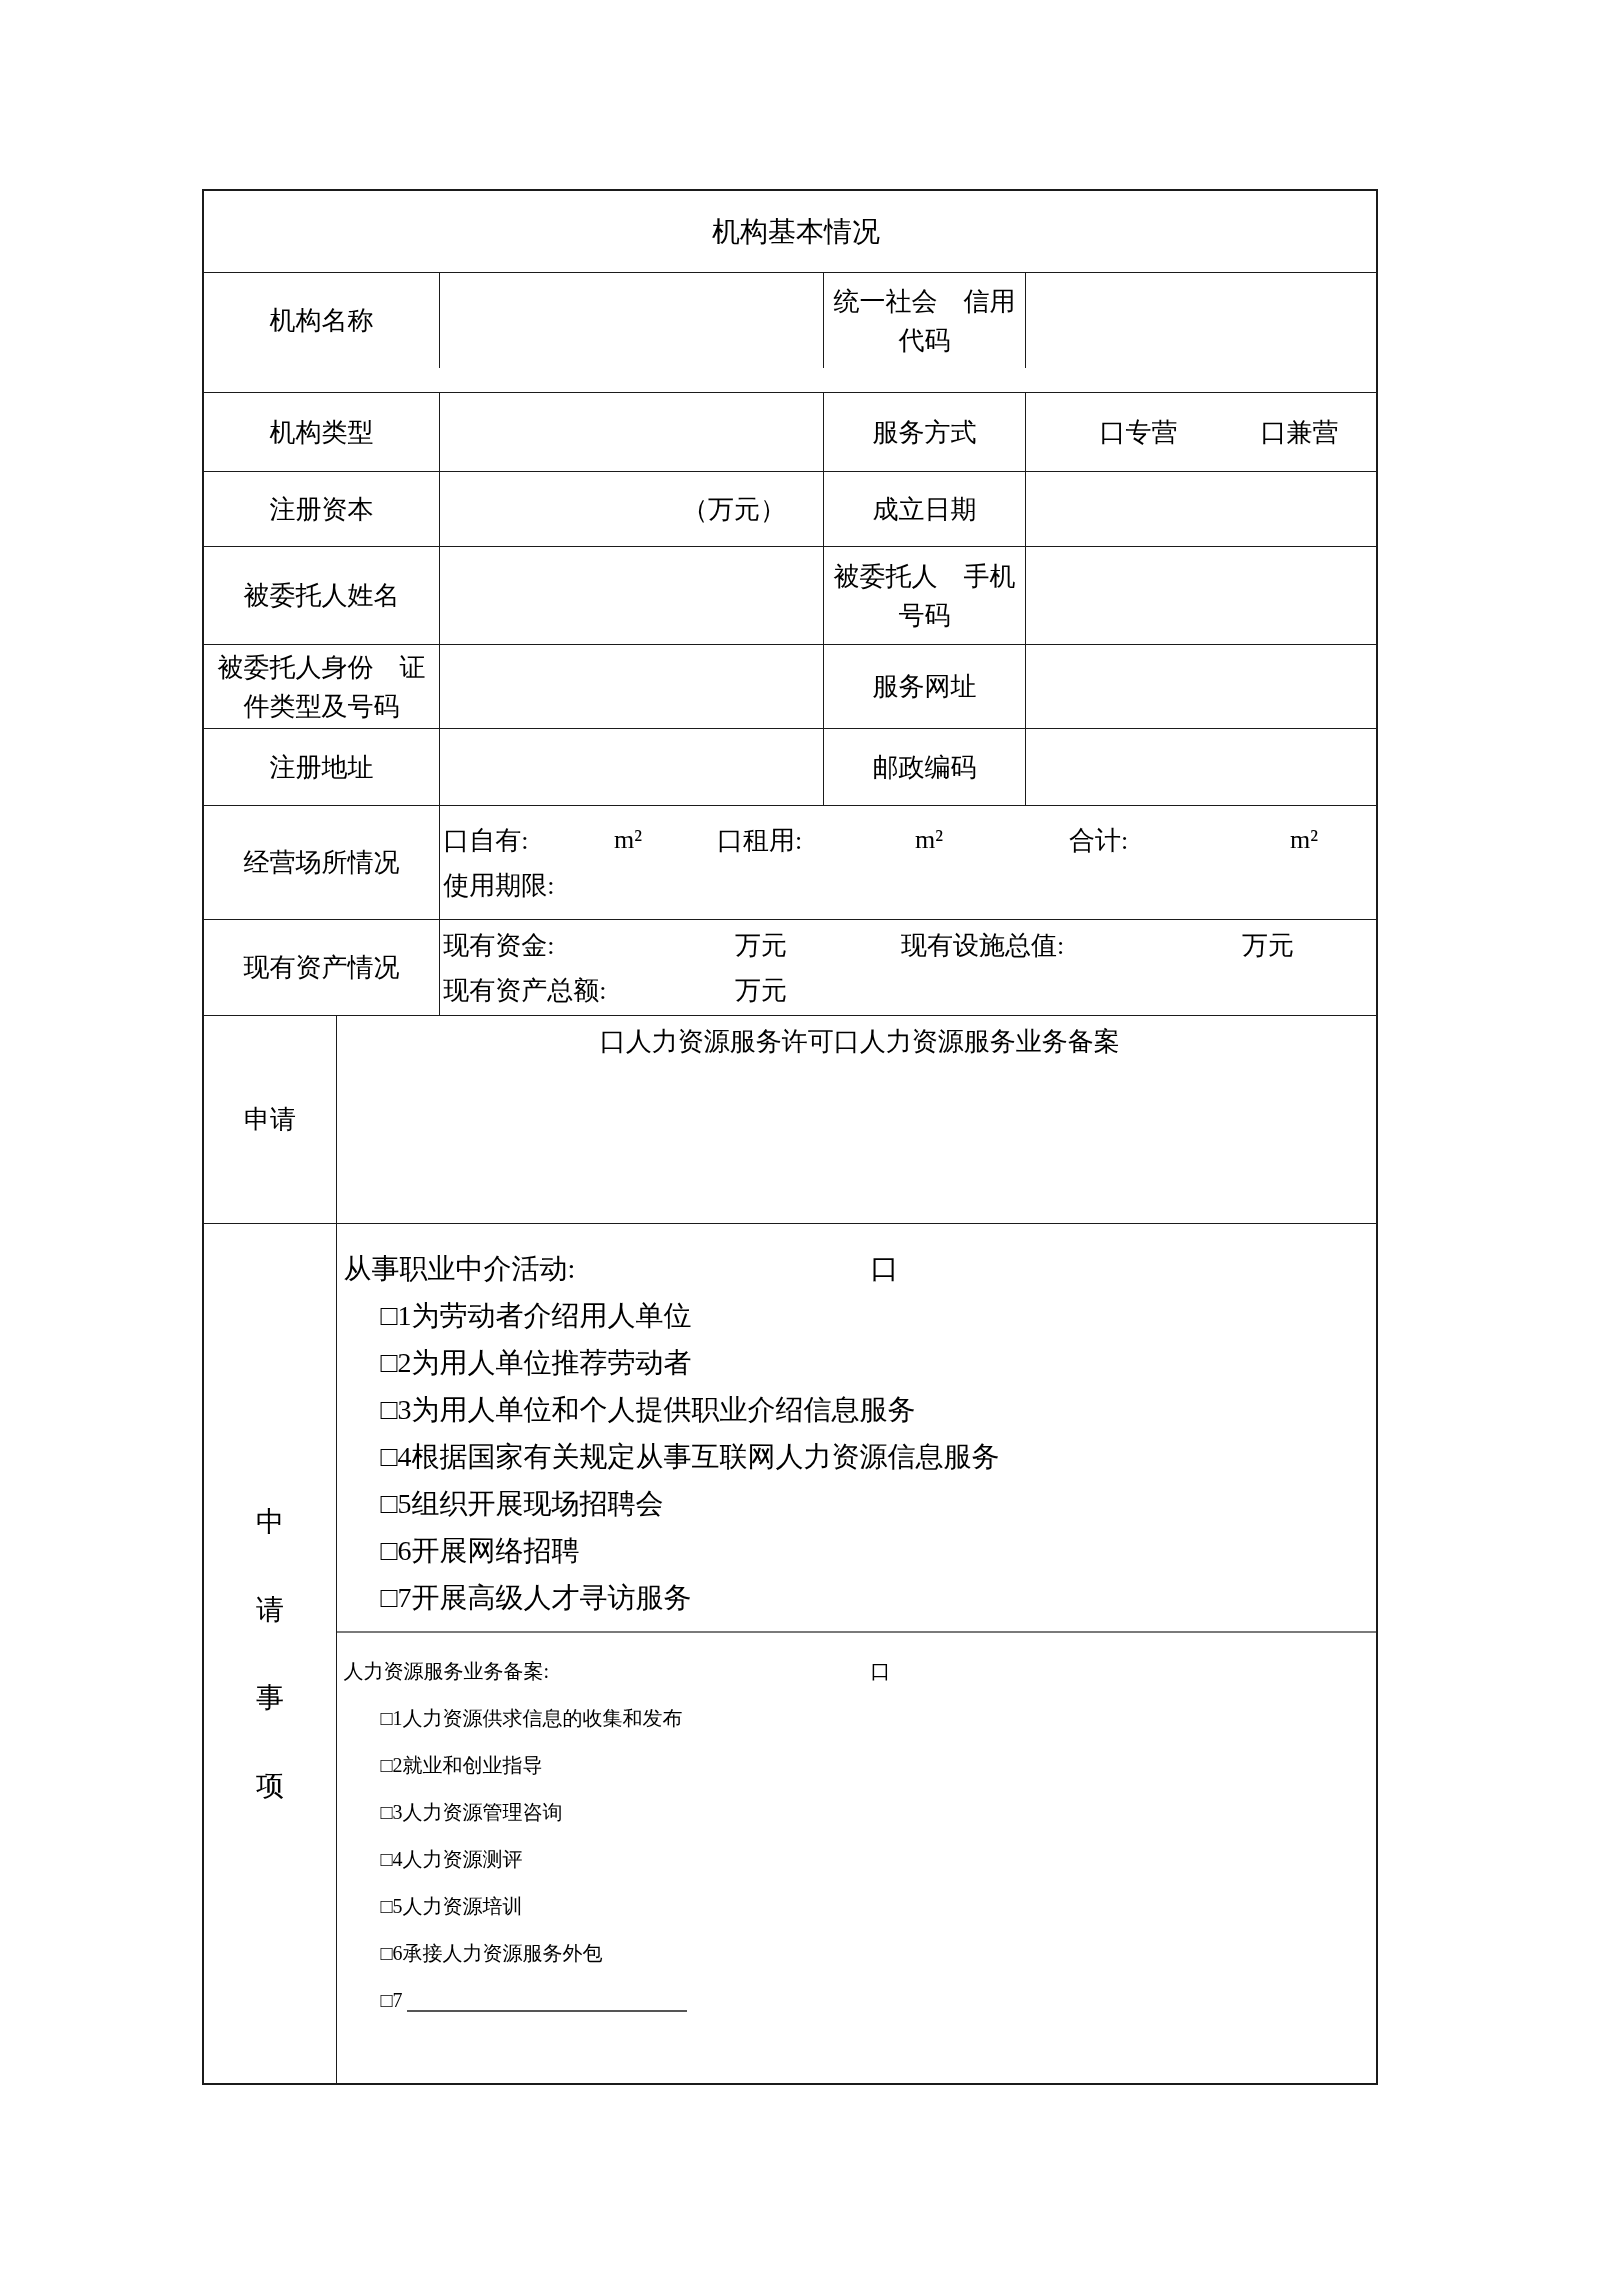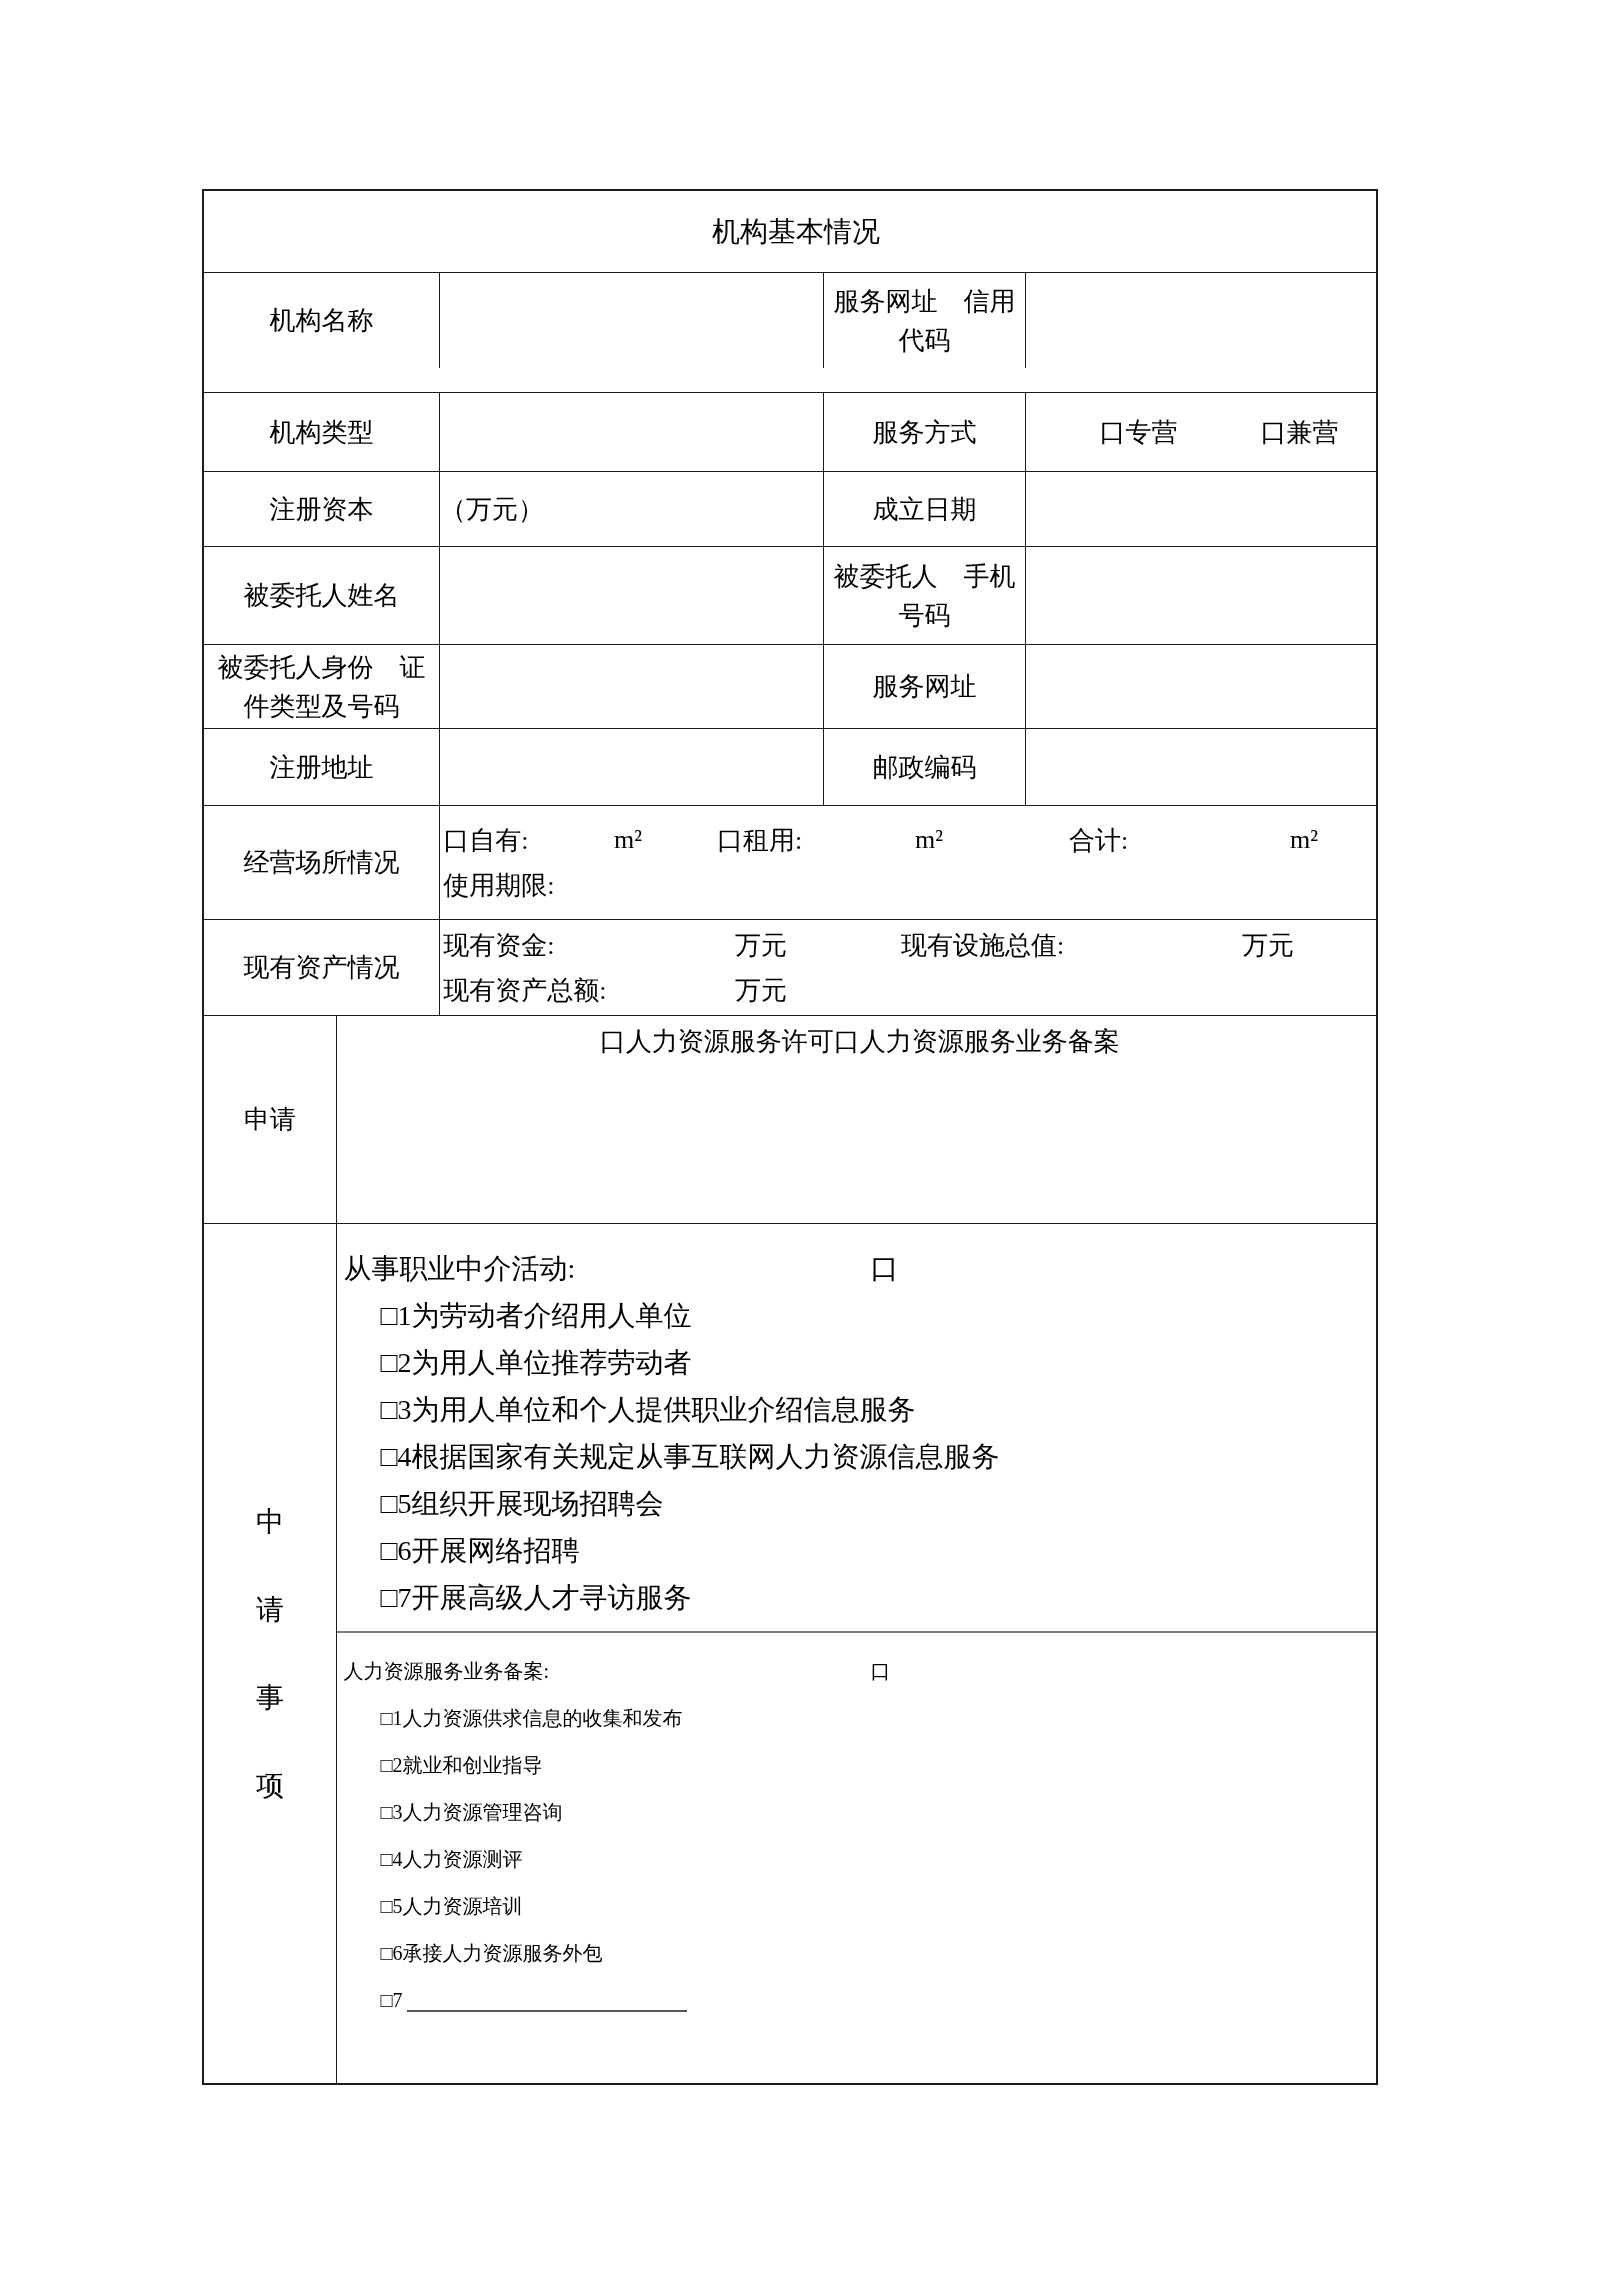--- a/index.html
+++ b/index.html
@@ -93,7 +93,7 @@
       </div>
       <div class="cell c2 valuecell"></div>
       <div class="cell c3 labelcell">
-        <div>服务网址　信用</div>
+        <div>统一社会　信用</div>
         <div>代码</div>
       </div>
       <div class="cell c4 valuecell"></div>

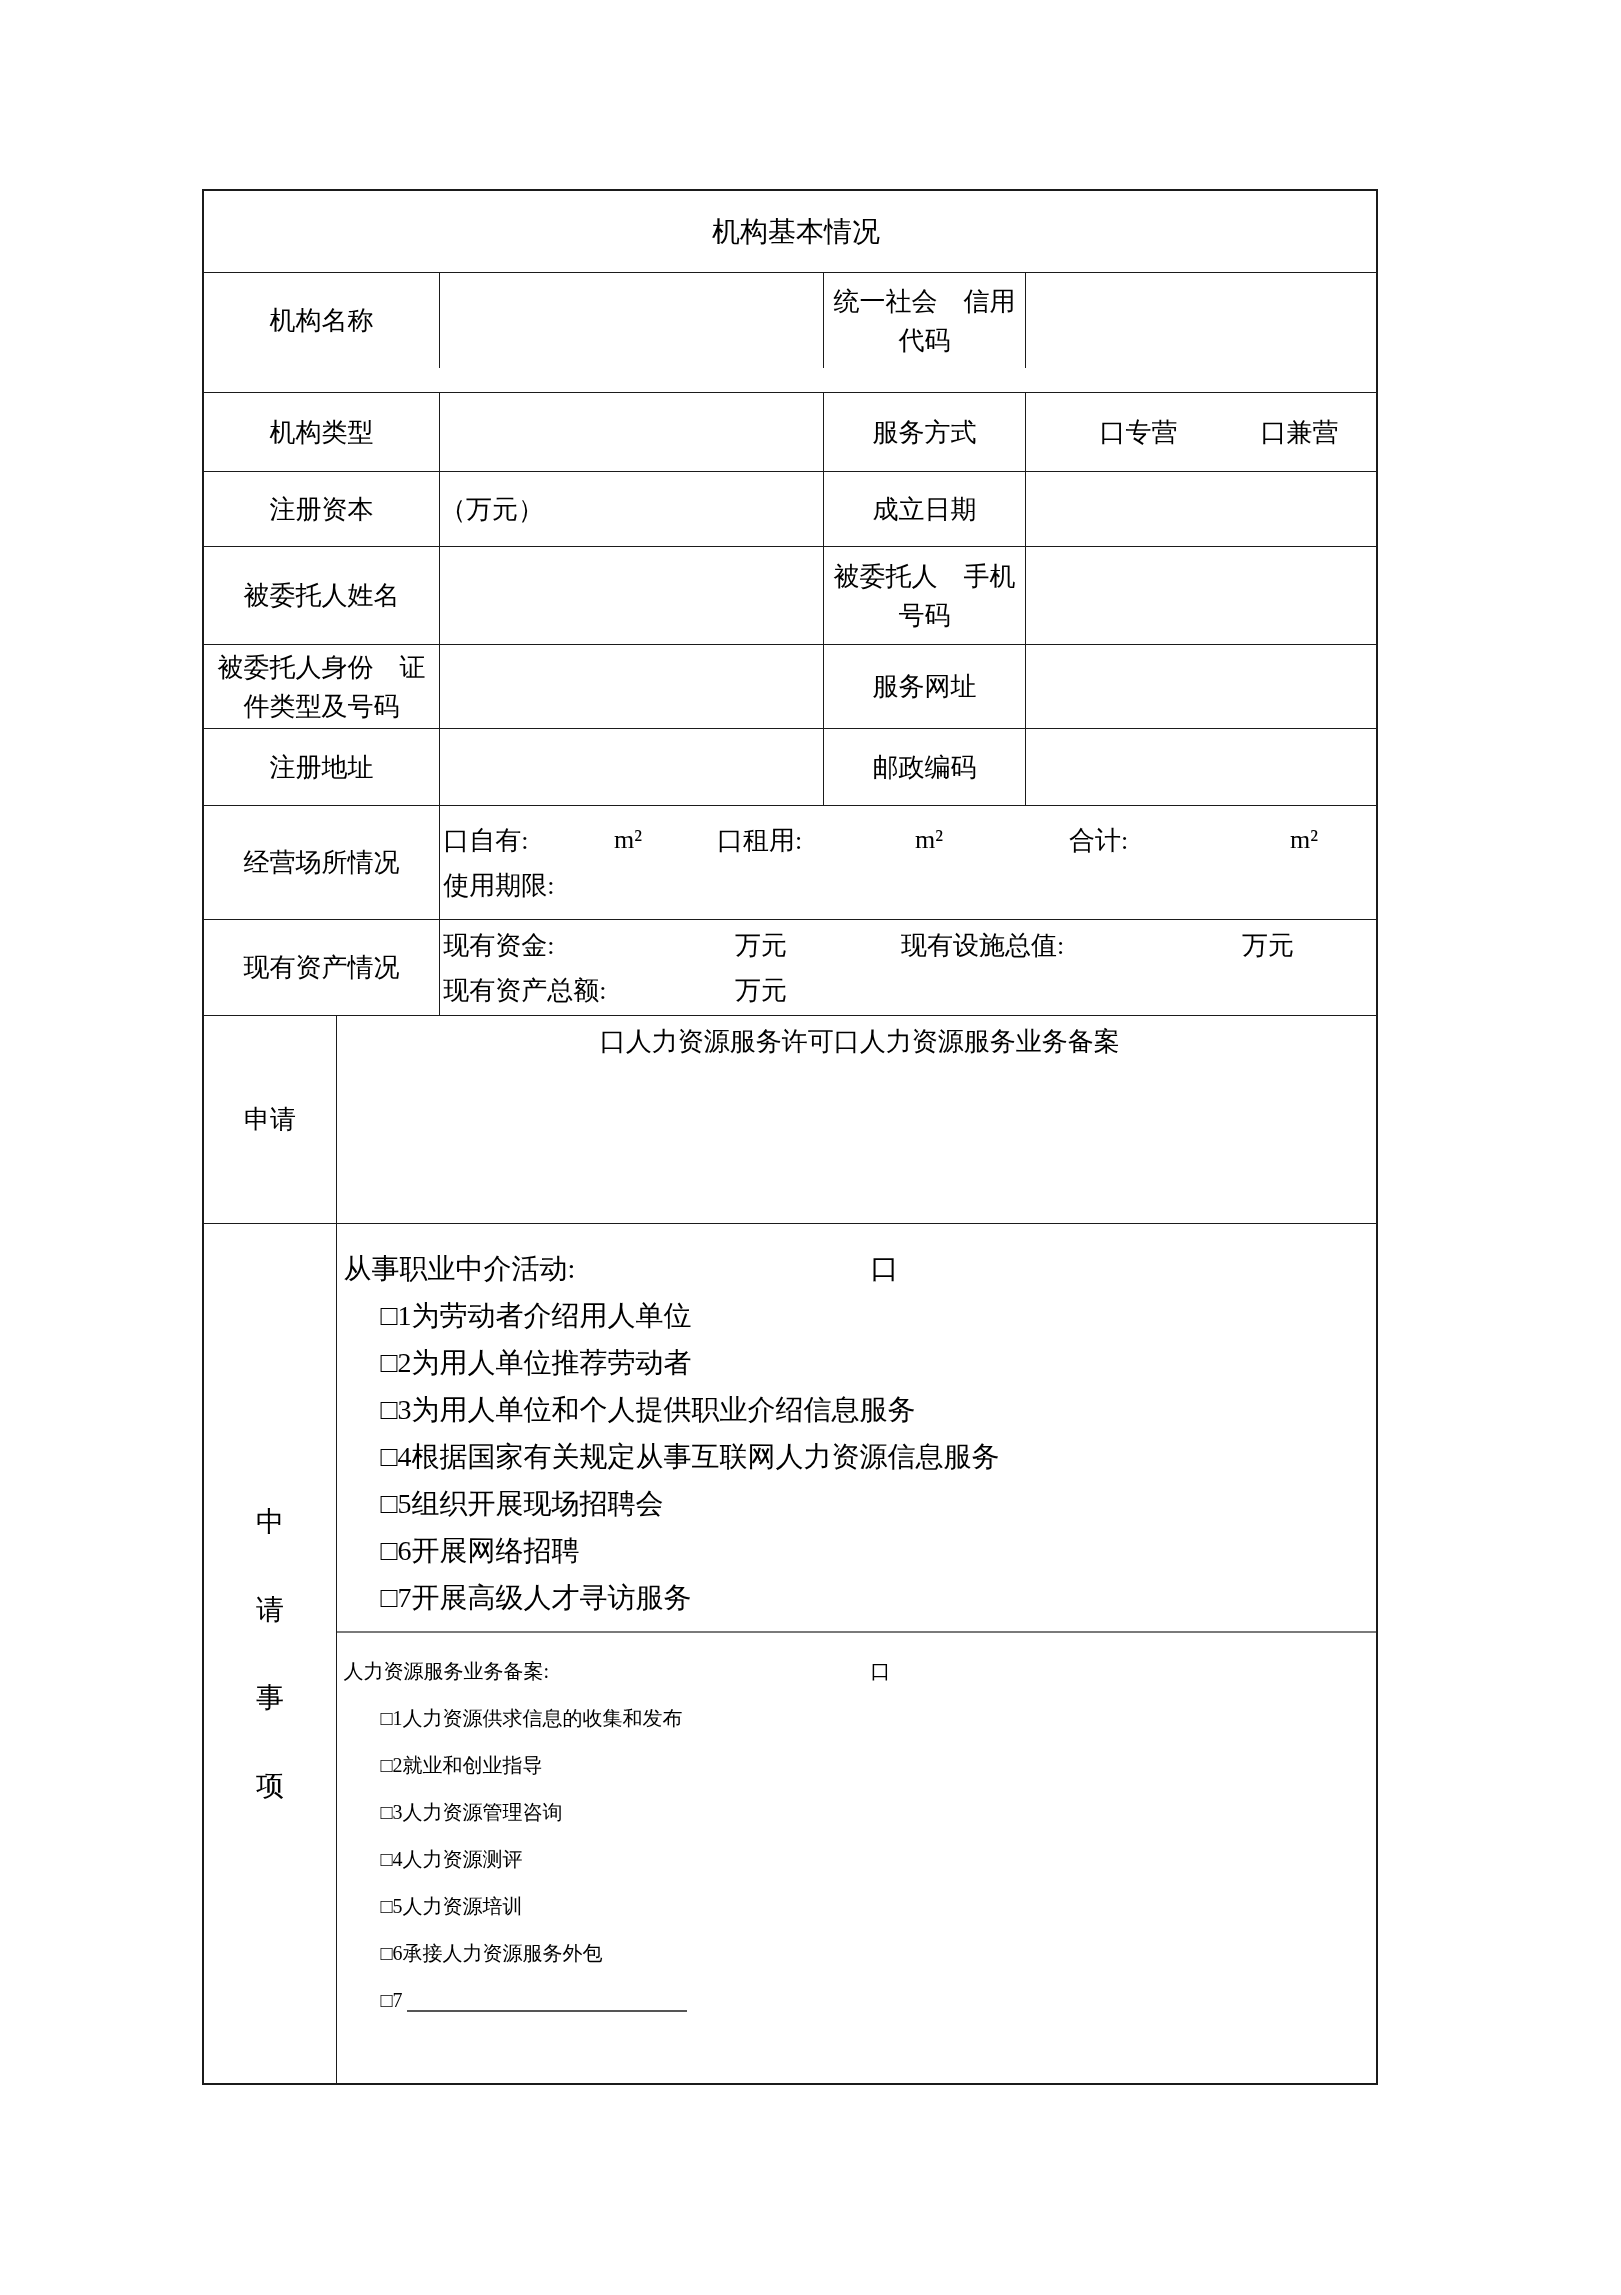--- a/index.html
+++ b/index.html
@@ -49,7 +49,7 @@
   .valuecell { }
 
   
-  .unitcell { display:flex; align-items:center; justify-content:flex-start;
+  .unitcell { display:flex; align-items:center; justify-content:flex-end;
               padding-right:37px; font-size:26px; }
 
   

